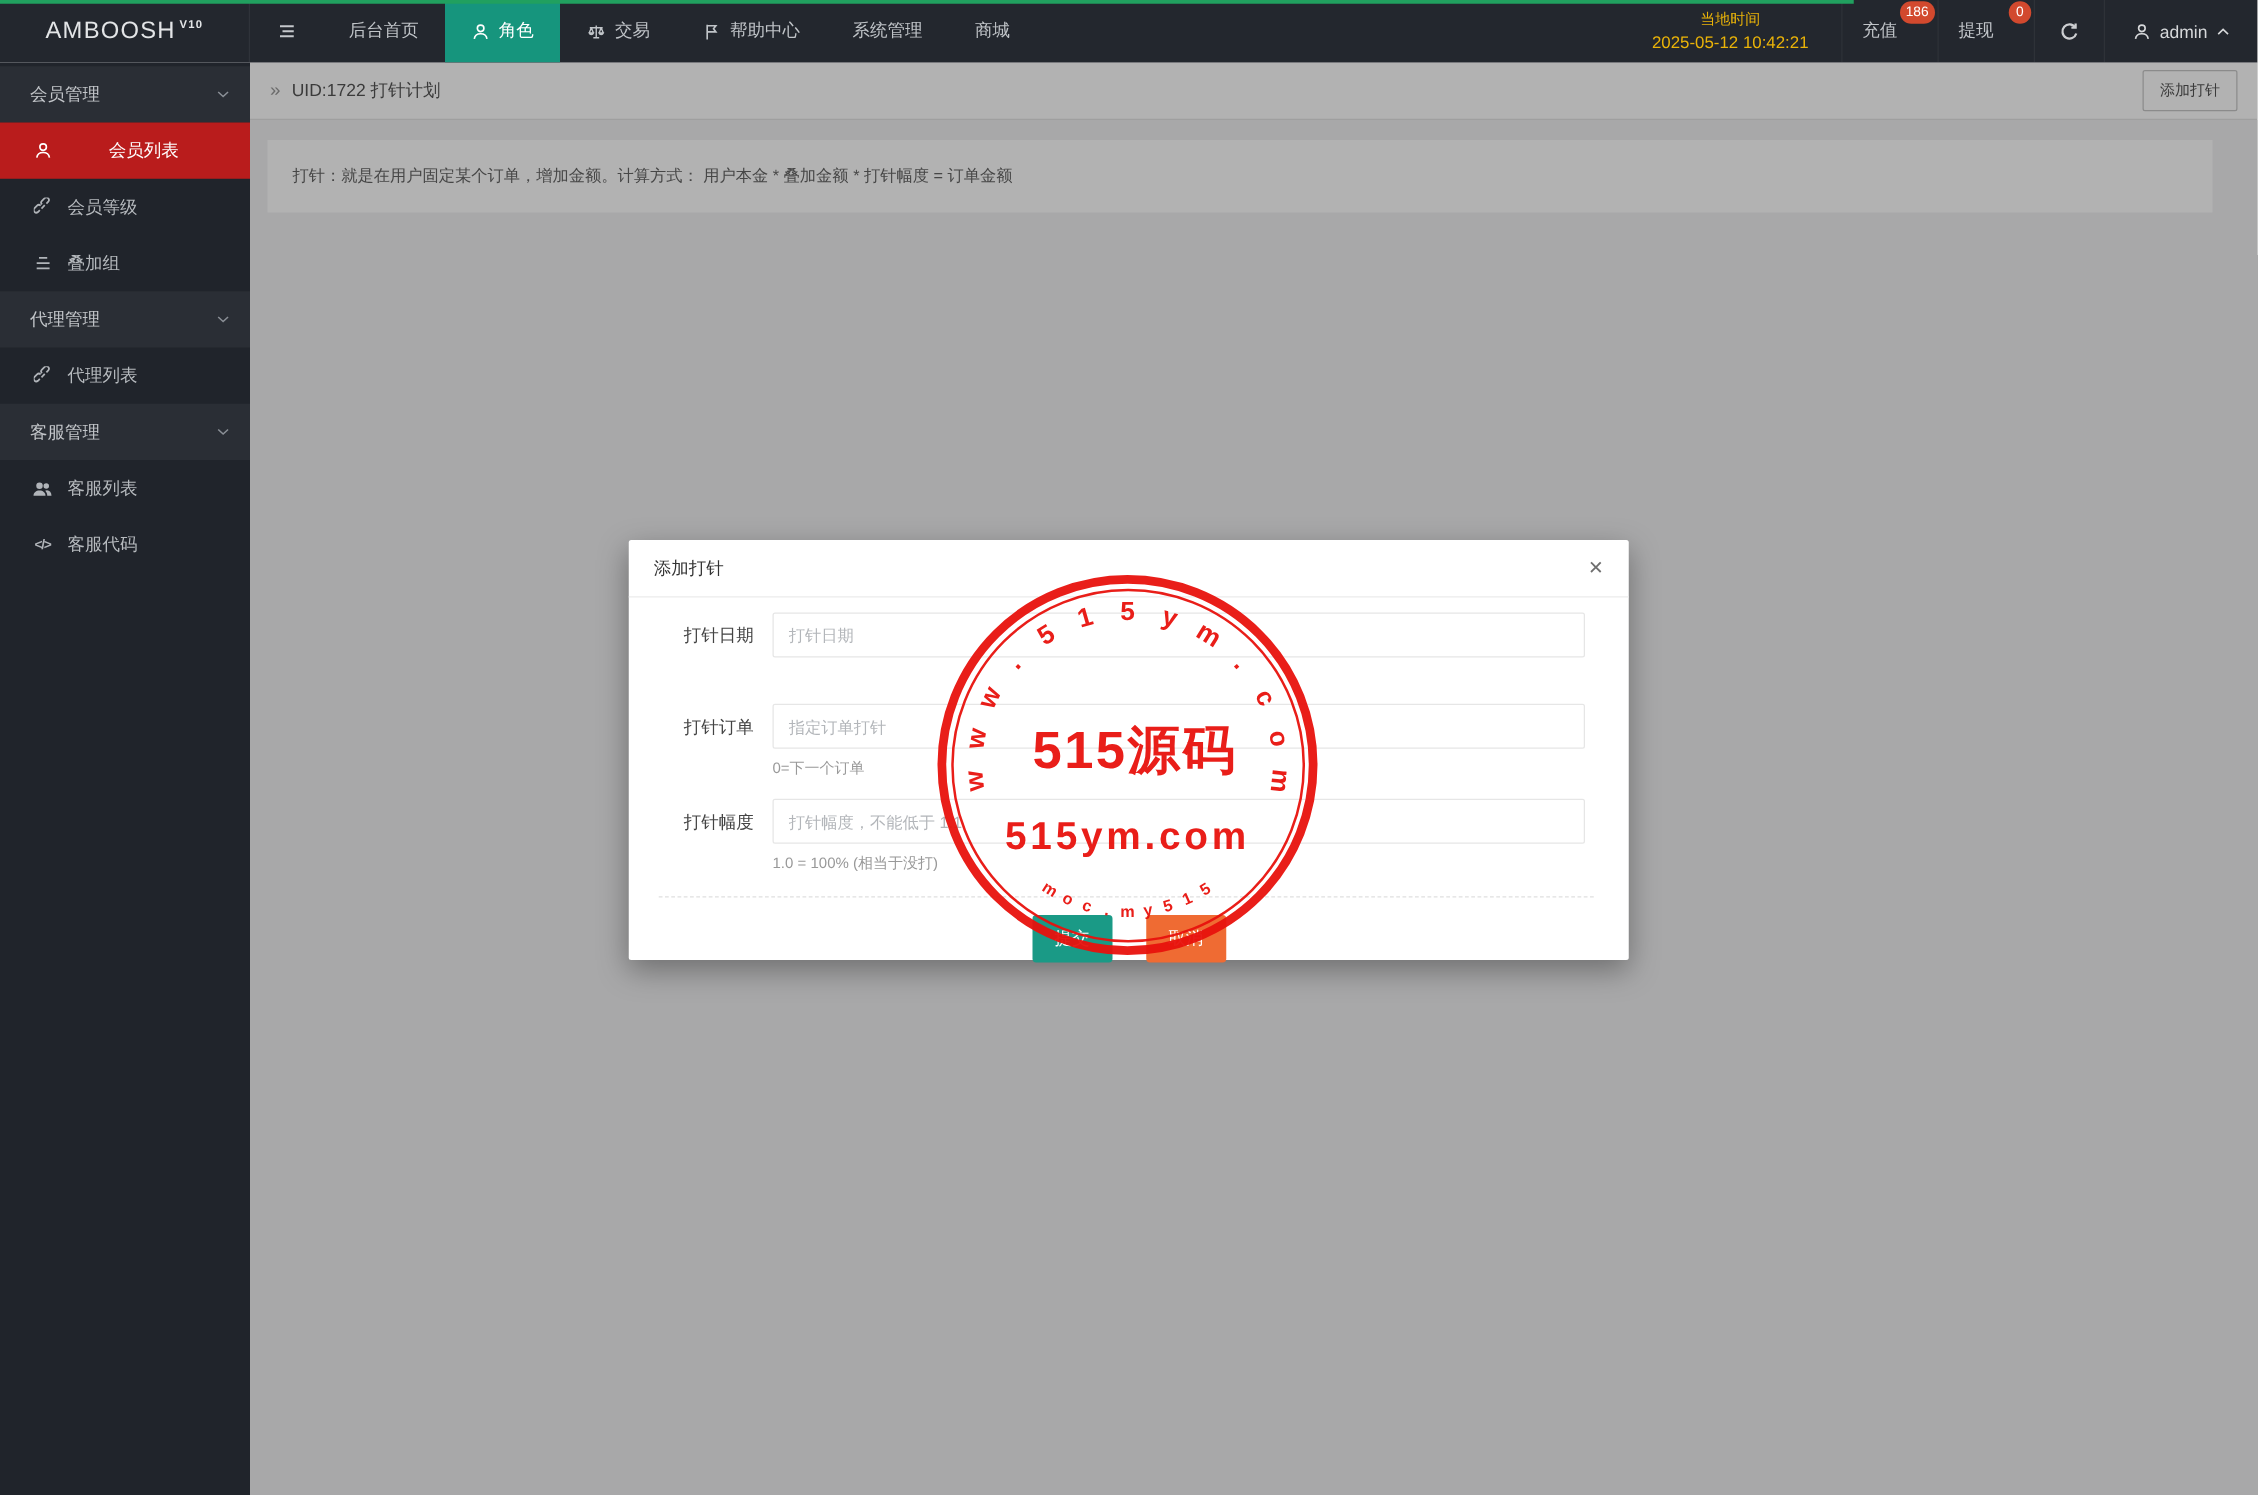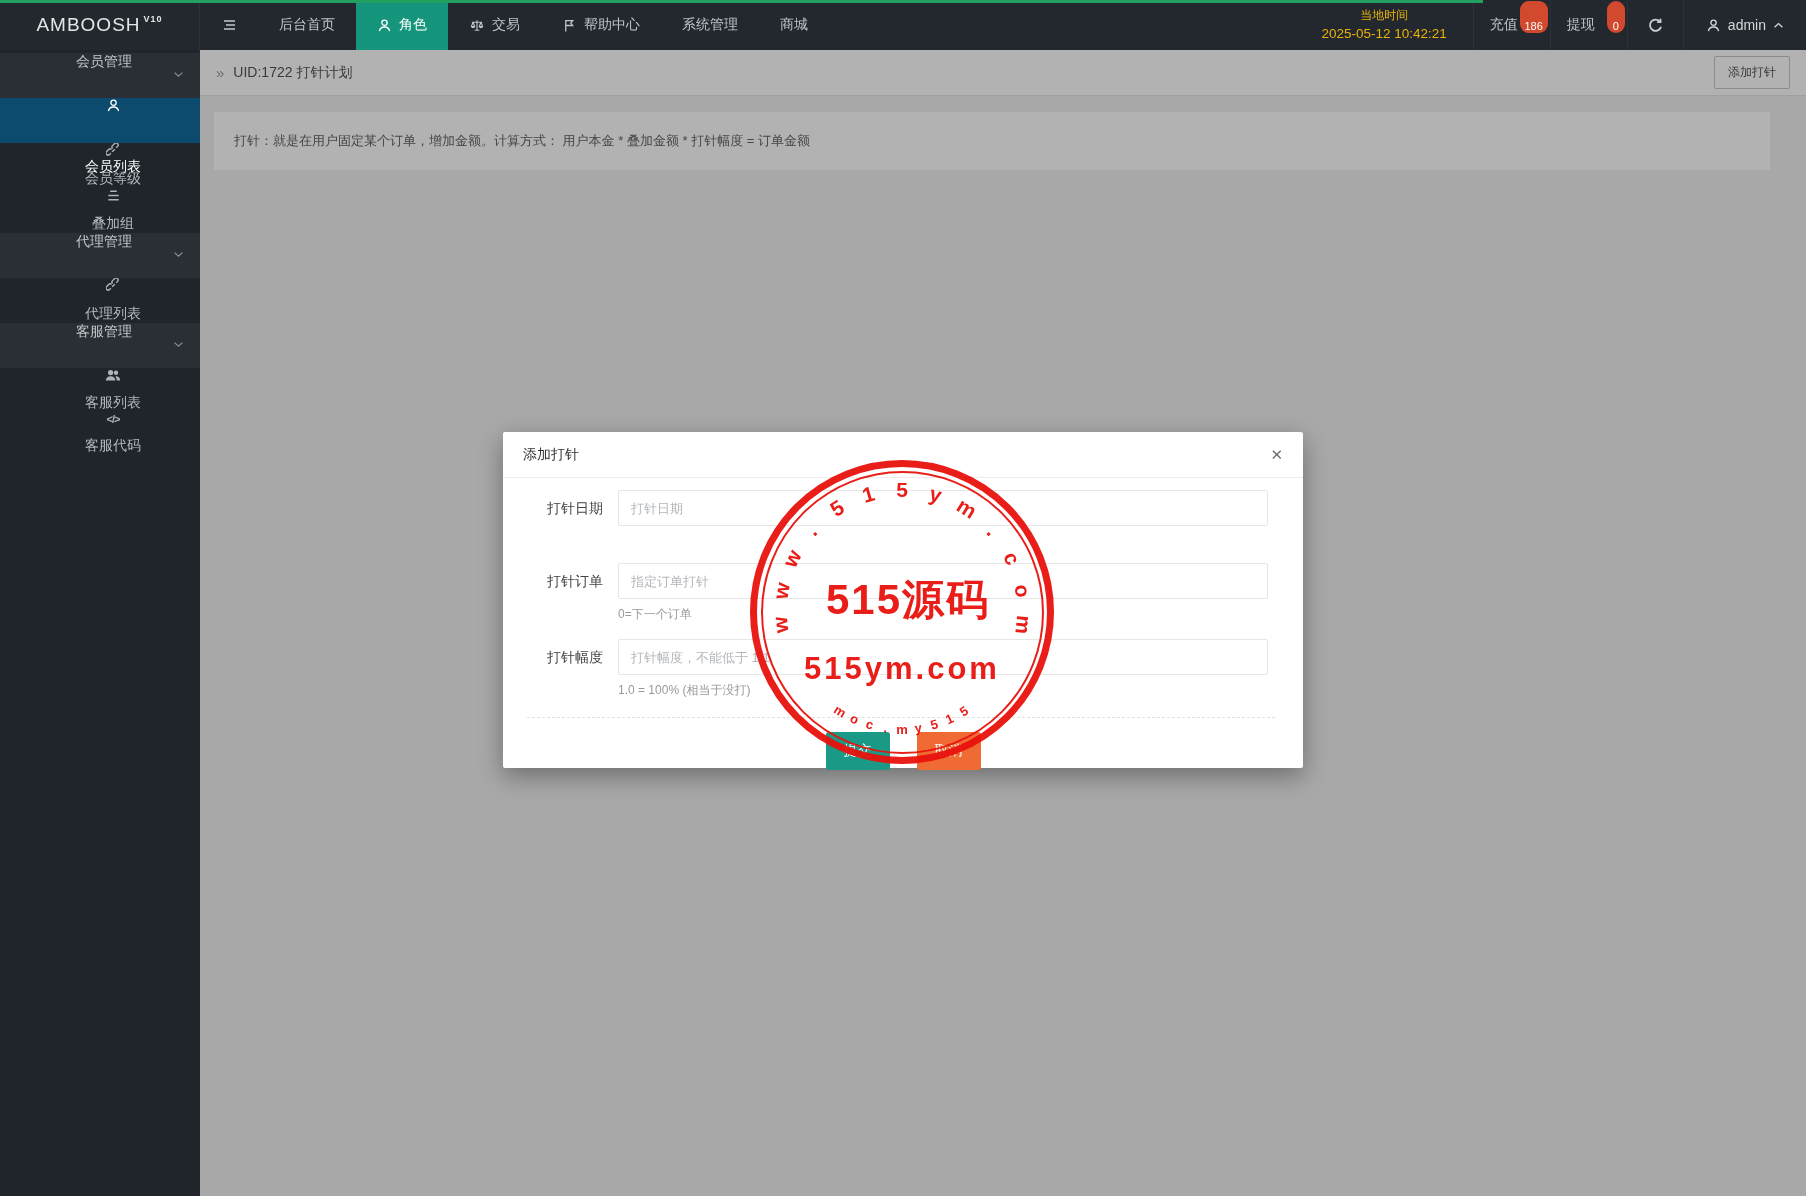--- a/index.html
+++ b/index.html
@@ -28,7 +28,7 @@
   .clock { display:flex; flex-direction:column; justify-content:center; align-items:center; color:#eab308; padding:16px 26px; font-size:12px; line-height:1; }
   .clock .time { font-size:13.5px; margin-top:6px; }
   .chip { position:relative; display:flex; align-items:center; padding:0 32px 0 16px; color:#c0c4c8; font-size:14px; border-left:1px solid rgba(255,255,255,.05); cursor:pointer; }
-  .badge { position:absolute; top:1px; right:2px; min-width:18px; height:18px; line-height:18px; border-radius:9px; background:#d2492e; color:#fff; font-size:11px; text-align:center; padding:16px 5px; }
+  .badge { position:absolute; top:1px; right:2px; min-width:18px; height:18px; line-height:18px; border-radius:9px; background:#d2492e; color:#fff; font-size:11px; text-align:center; padding:0 5px; }
   .nav-refresh { display:flex; align-items:center; padding:0 19px; color:#ccced1; border-left:1px solid rgba(255,255,255,.05); cursor:pointer; }
   .nav-user { display:flex; align-items:center; gap:7px; padding:0 22px; color:#d6d8da; font-size:14px; border-left:1px solid rgba(255,255,255,.05); cursor:pointer; }
 

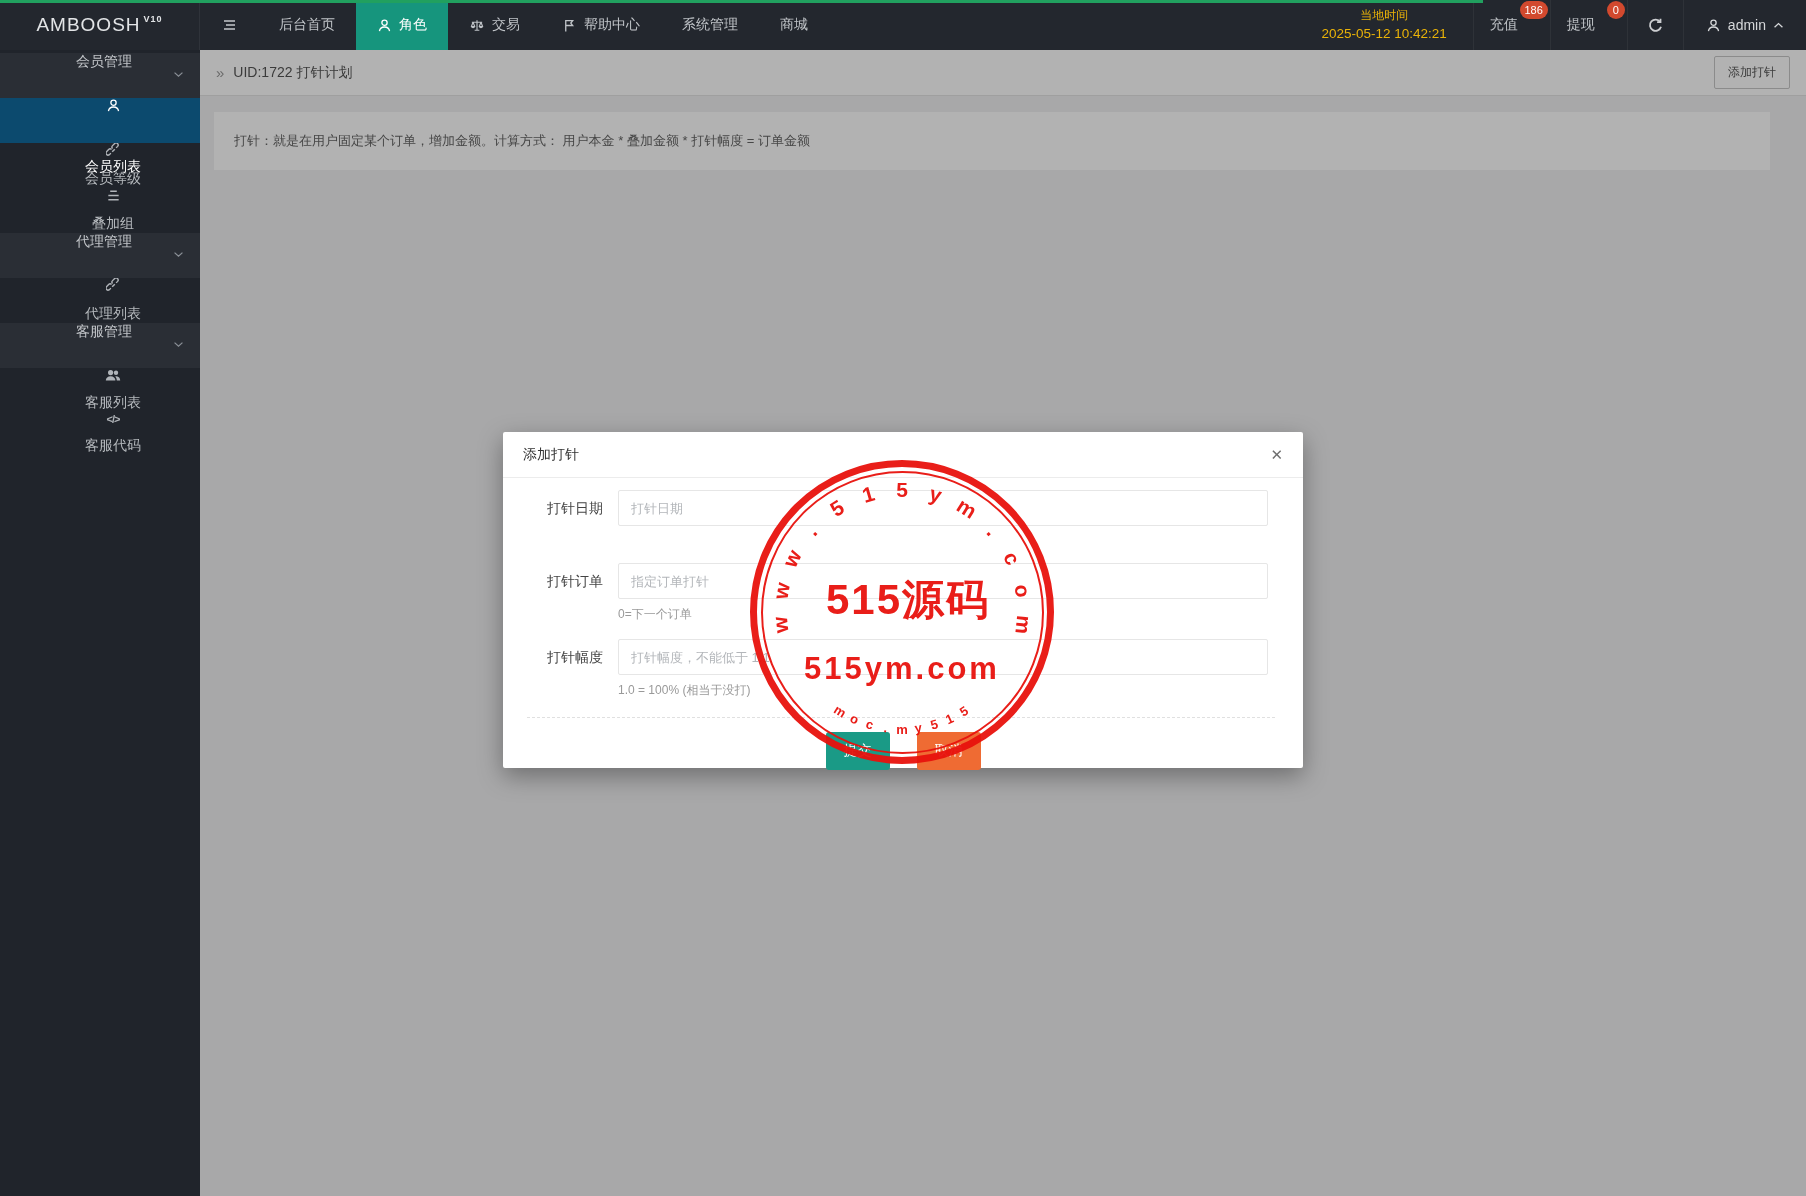--- a/index.html
+++ b/index.html
@@ -34,7 +34,7 @@
 
   
   .sidebar { position:absolute; top:50px; left:0; bottom:0; width:200px; background:#20242b; z-index:10; padding-top:3px; }
-  .side-item { height:45px; display:flex; align-items:center; font-size:14px; cursor:pointer;flex-direction:column; }
+  .side-item { height:45px; display:flex; align-items:center; font-size:14px; cursor:pointer; }
   .side-group { background:#2a2e35; color:#c3c6ca; padding:0 16px 0 24px; }
   .side-group .chev { margin-left:auto; color:#8a8f96; }
   .side-child { padding-left:26px; gap:12px; color:#b6babe; }

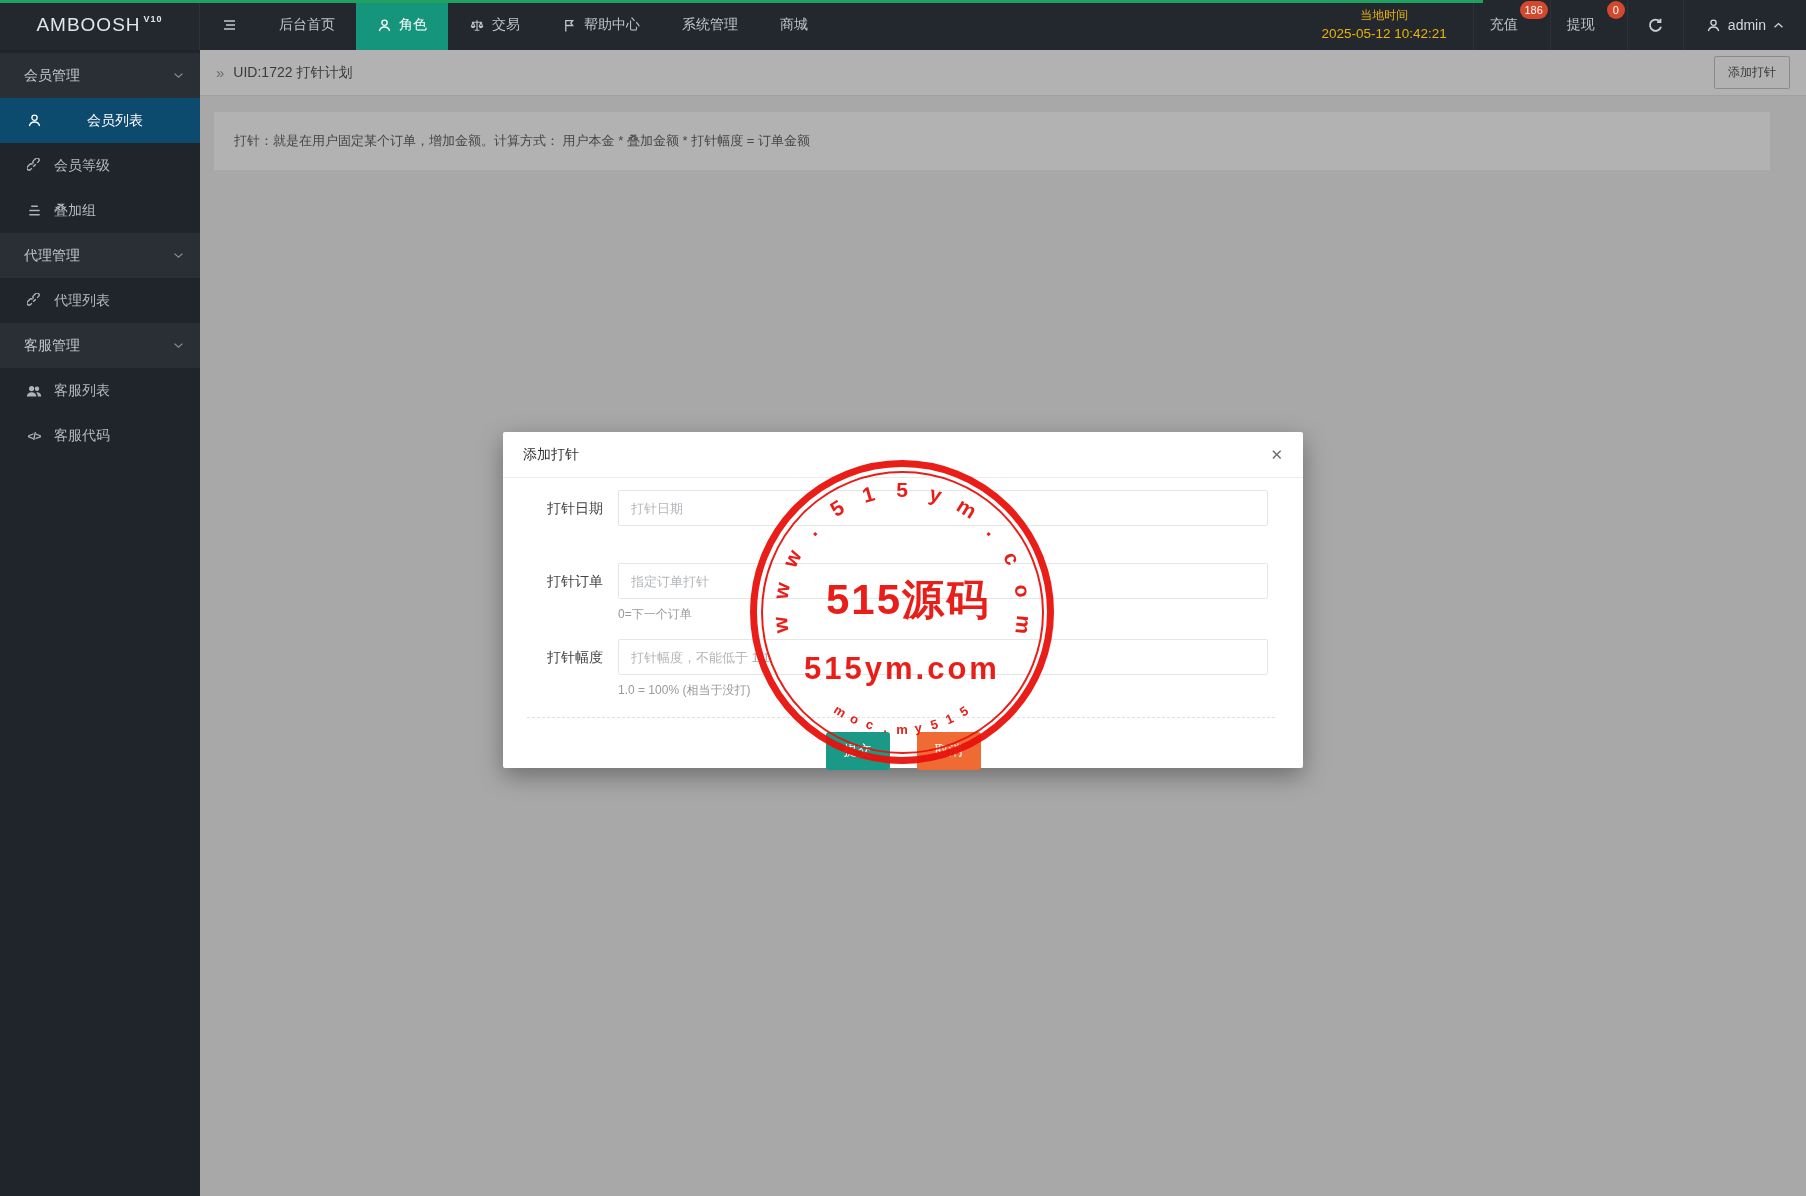--- a/index.html
+++ b/index.html
@@ -39,7 +39,7 @@
   .side-group .chev { margin-left:auto; color:#8a8f96; }
   .side-child { padding-left:26px; gap:12px; color:#b6babe; }
   .side-child .s-icon { color:#b0b4b9; width:16px; display:flex; justify-content:center; }
-  .side-child.active { background:#0c4a6e; color:#fff;gap:45px; }
+  .side-child.active { background:#b91c1c; color:#fff;gap:45px; }
   .side-child.active .s-icon { color:#fff; }
   .code-icon { font-size:11px; font-weight:bold; letter-spacing:-1px; }
 

